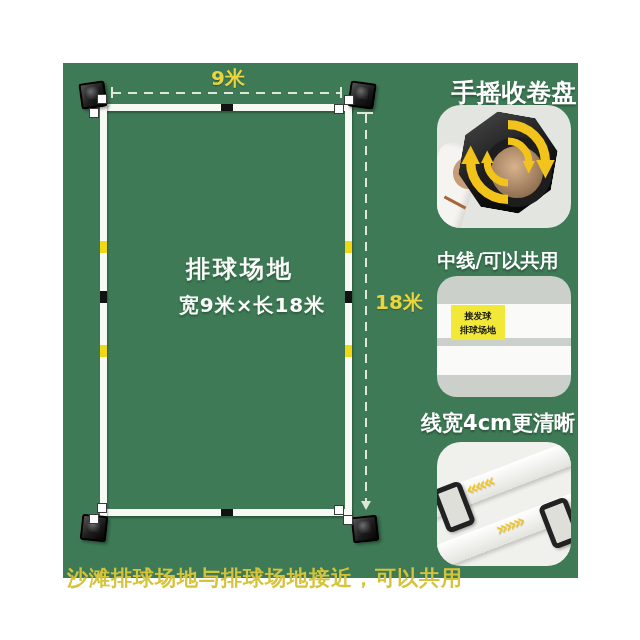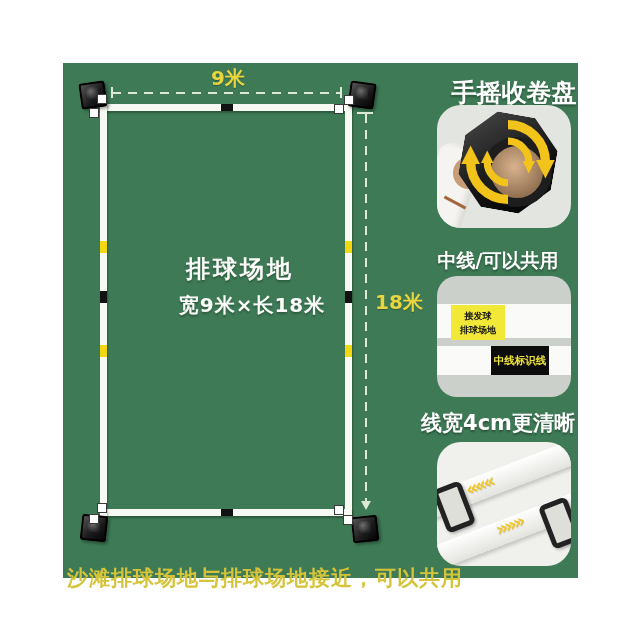--- a/index.html
+++ b/index.html
@@ -153,7 +153,6 @@
           <div>接发球</div>
           <div>排球场地</div>
         </div>
-        <div class="center-tag">中线标识线</div>
       </div>
 
       <div class="sec-title" style="left:358px;top:346px;width:154px;font-size:21px;">线宽4cm更清晰</div>

